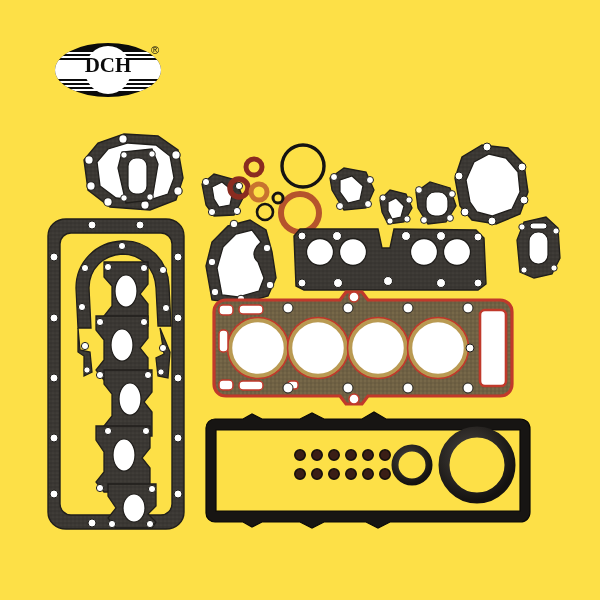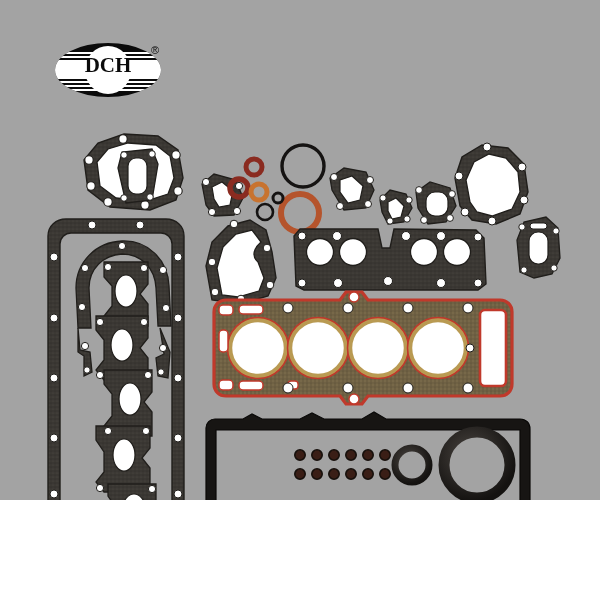--- a/index.html
+++ b/index.html
@@ -14,8 +14,8 @@
   #product-image {
     position: relative;
     width: 600px;
-    height: 500px;
-    background: #a3a3a3;
+    height: 600px;
+    background: #fde047;
     overflow: hidden;
   }
 

